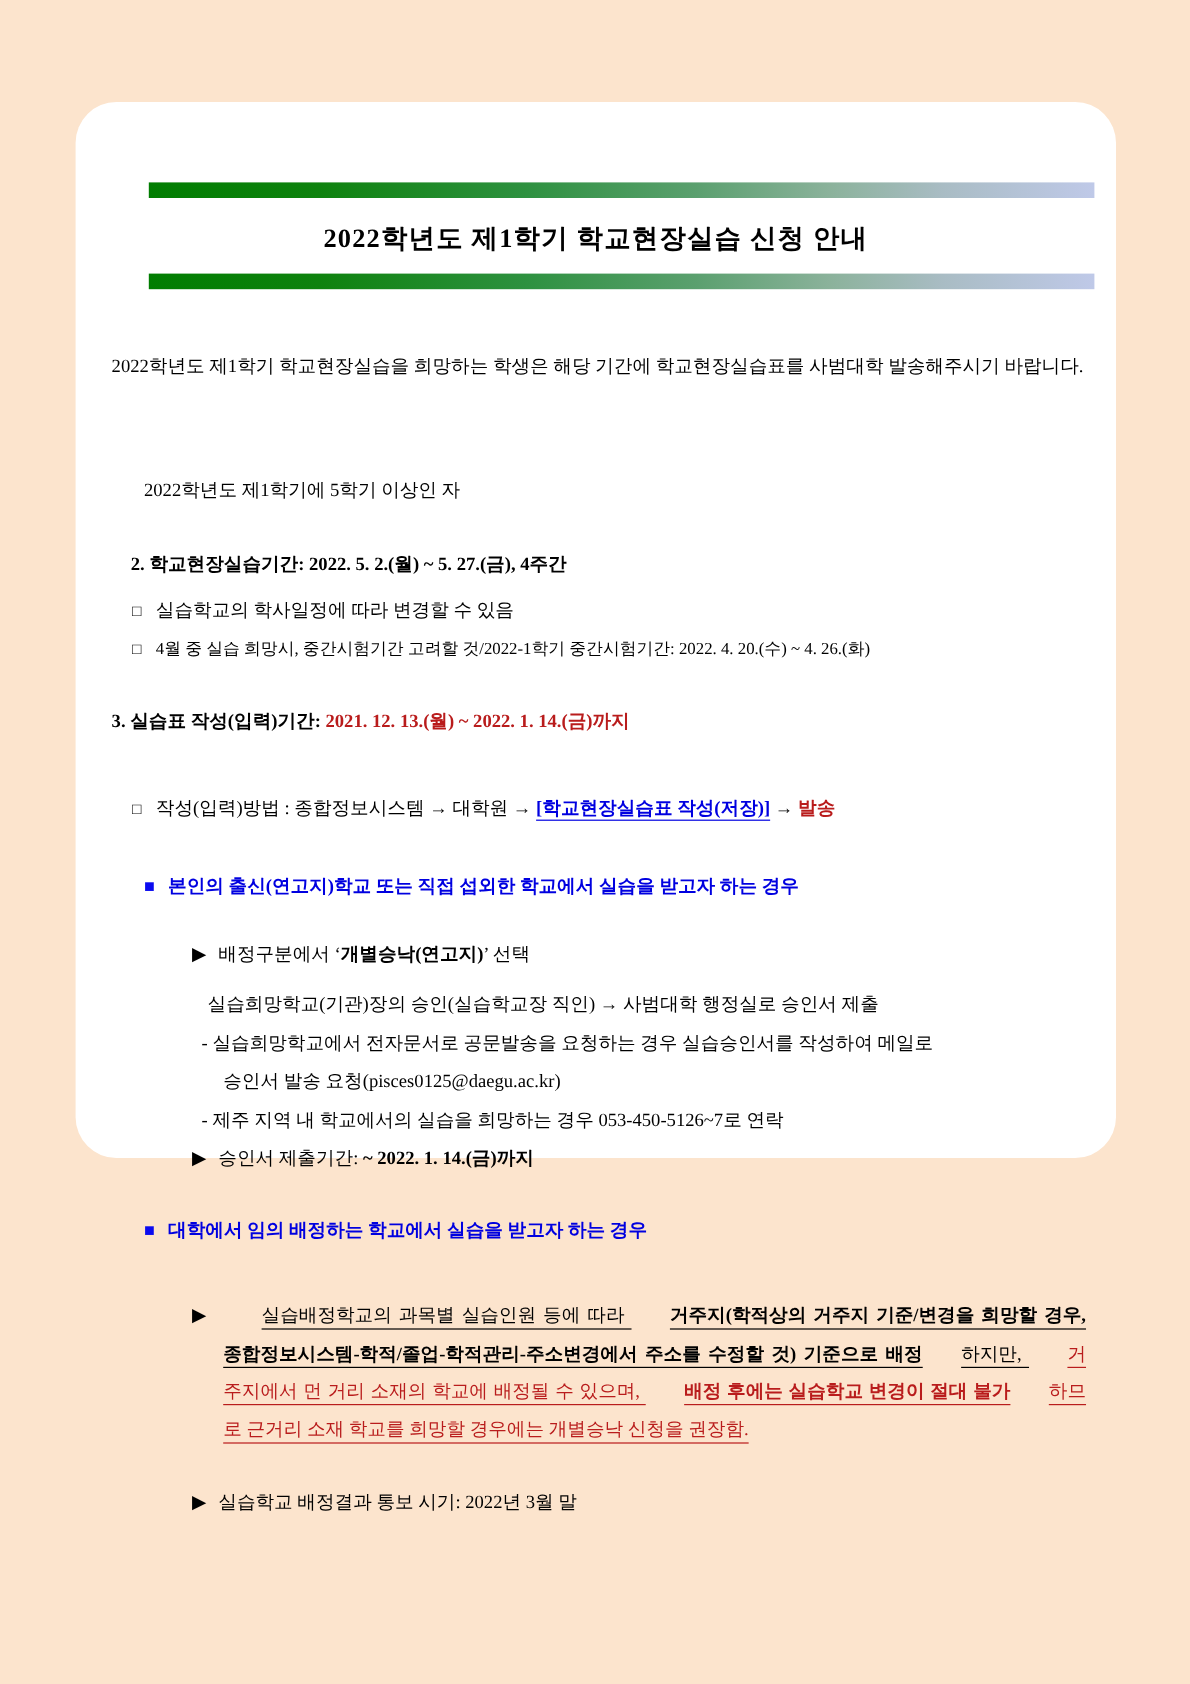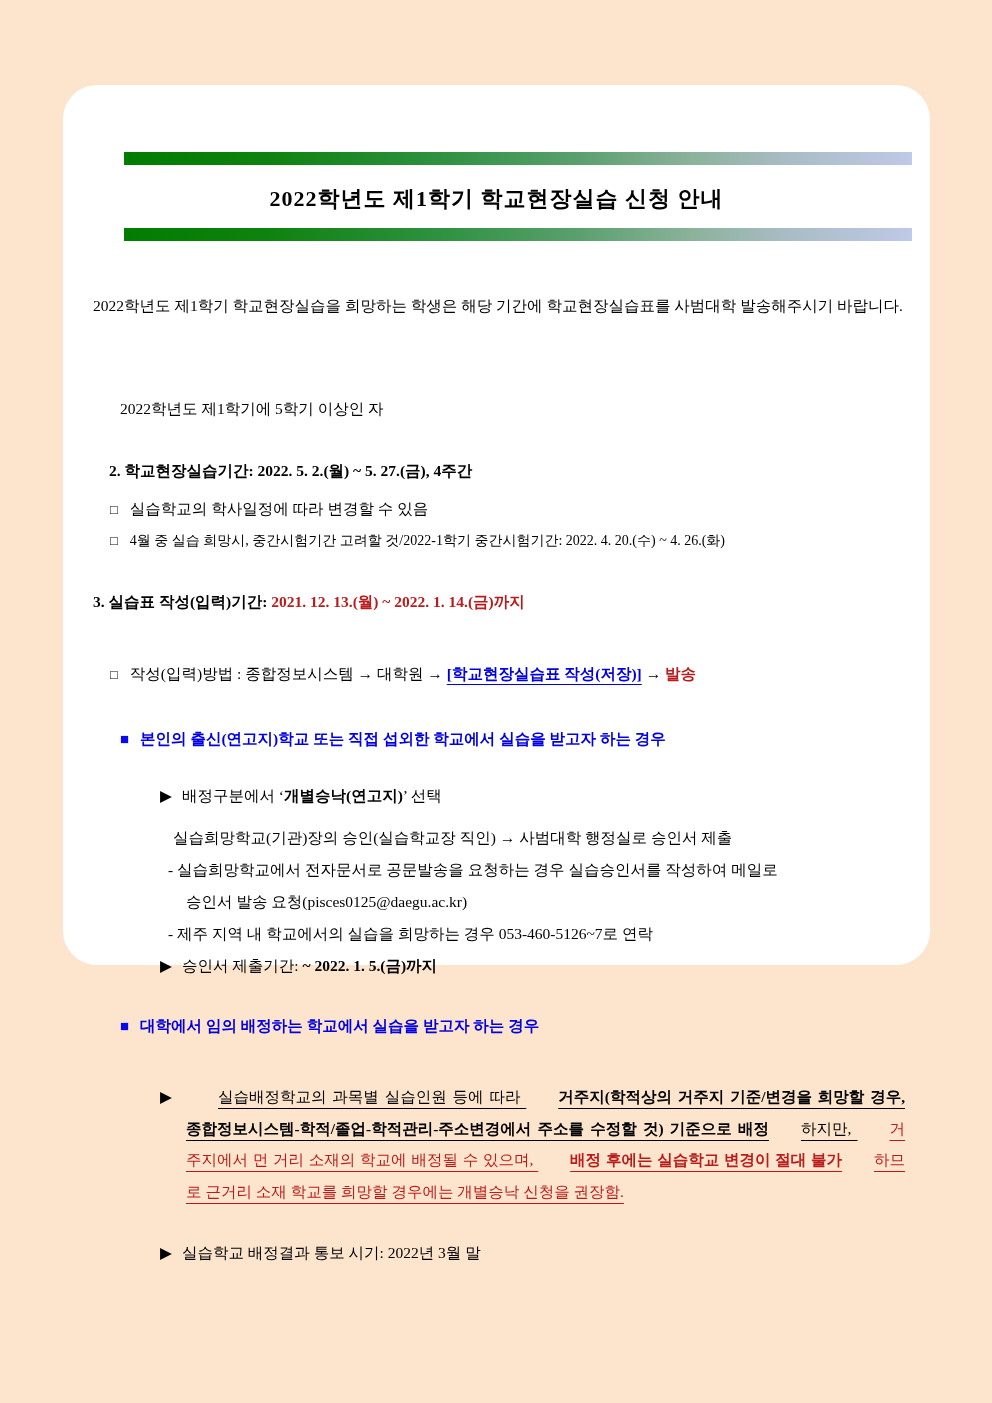--- a/index.html
+++ b/index.html
@@ -87,7 +87,7 @@
   <div class="line c1l3">실습희망학교(기관)장의 승인(실습학교장 직인) → 사범대학 행정실로 승인서 제출</div>
   <div class="line c1l4">- 실습희망학교에서 전자문서로 공문발송을 요청하는 경우 실습승인서를 작성하여 메일로</div>
   <div class="line c1l5">승인서 발송 요청(pisces0125@daegu.ac.kr)</div>
-  <div class="line c1l6">- 제주 지역 내 학교에서의 실습을 희망하는 경우 053-460-5126~7로 연락</div>
+  <div class="line c1l6">- 제주 지역 내 학교에서의 실습을 희망하는 경우 053-450-5126~7로 연락</div>
   <div class="line c1l7"><span class="mk">▶</span><span>승인서 제출기간: </span><span class="b">~ 2022. 1. 5.(금)까지</span></div>
 
   <div class="line case2-head blue"><span class="bluesq">■</span><span>대학에서 임의 배정하는 학교에서 실습을 받고자 하는 경우</span></div>

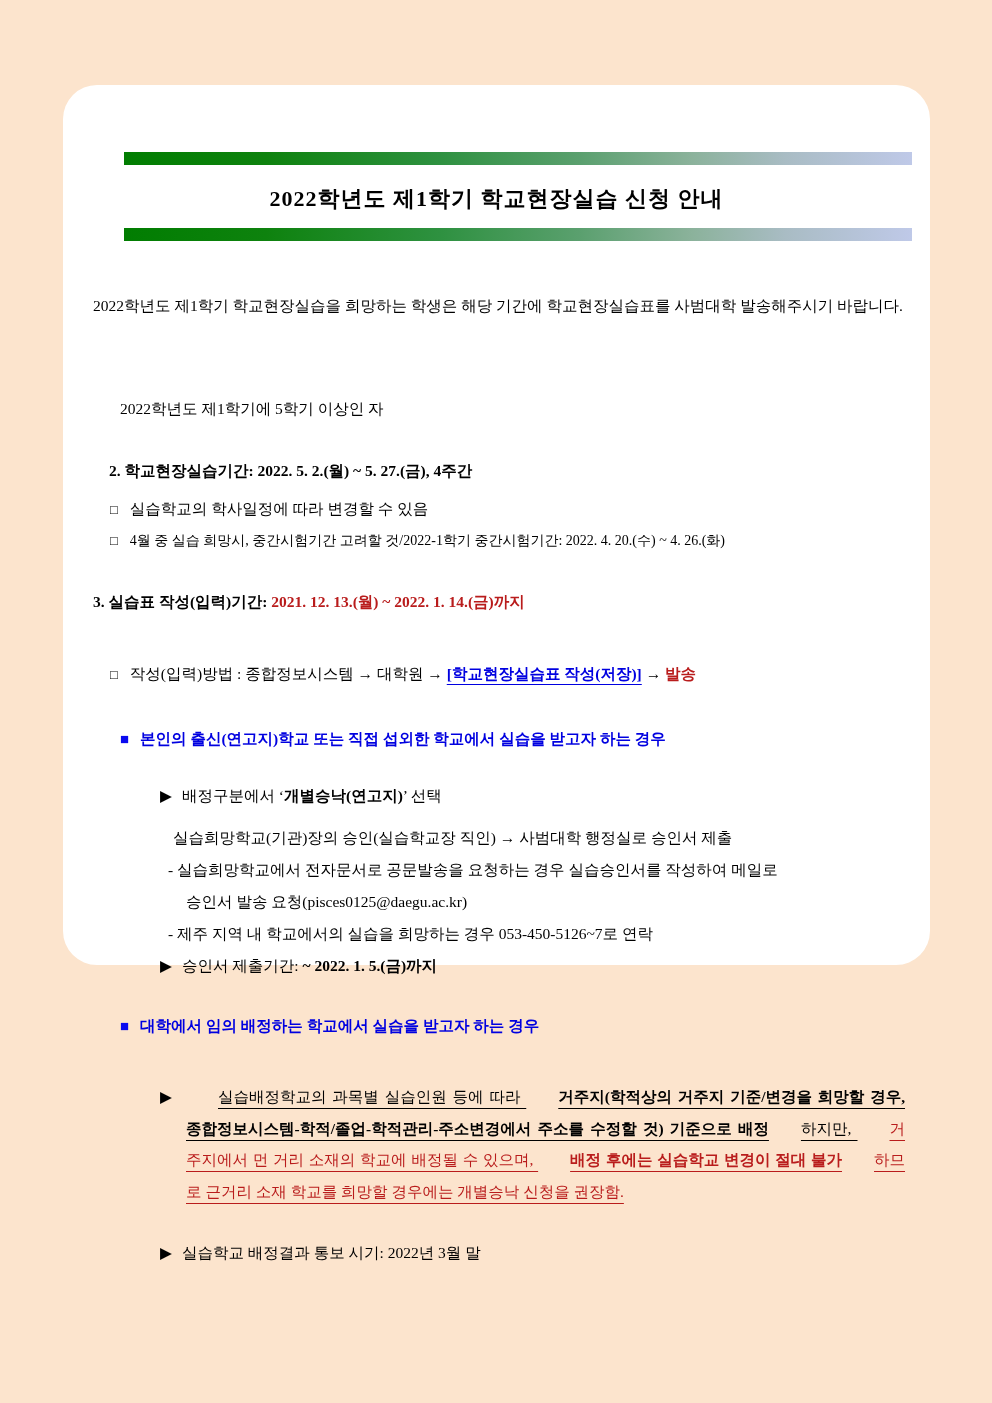--- a/index.html
+++ b/index.html
@@ -88,7 +88,7 @@
   <div class="line c1l4">- 실습희망학교에서 전자문서로 공문발송을 요청하는 경우 실습승인서를 작성하여 메일로</div>
   <div class="line c1l5">승인서 발송 요청(pisces0125@daegu.ac.kr)</div>
   <div class="line c1l6">- 제주 지역 내 학교에서의 실습을 희망하는 경우 053-450-5126~7로 연락</div>
-  <div class="line c1l7"><span class="mk">▶</span><span>승인서 제출기간: </span><span class="b">~ 2022. 1. 5.(금)까지</span></div>
+  <div class="line c1l7"><span class="mk">▶</span><span>승인서 제출기간: </span><span class="b">~ 2022. 1. 14.(금)까지</span></div>
 
   <div class="line case2-head blue"><span class="bluesq">■</span><span>대학에서 임의 배정하는 학교에서 실습을 받고자 하는 경우</span></div>
 

